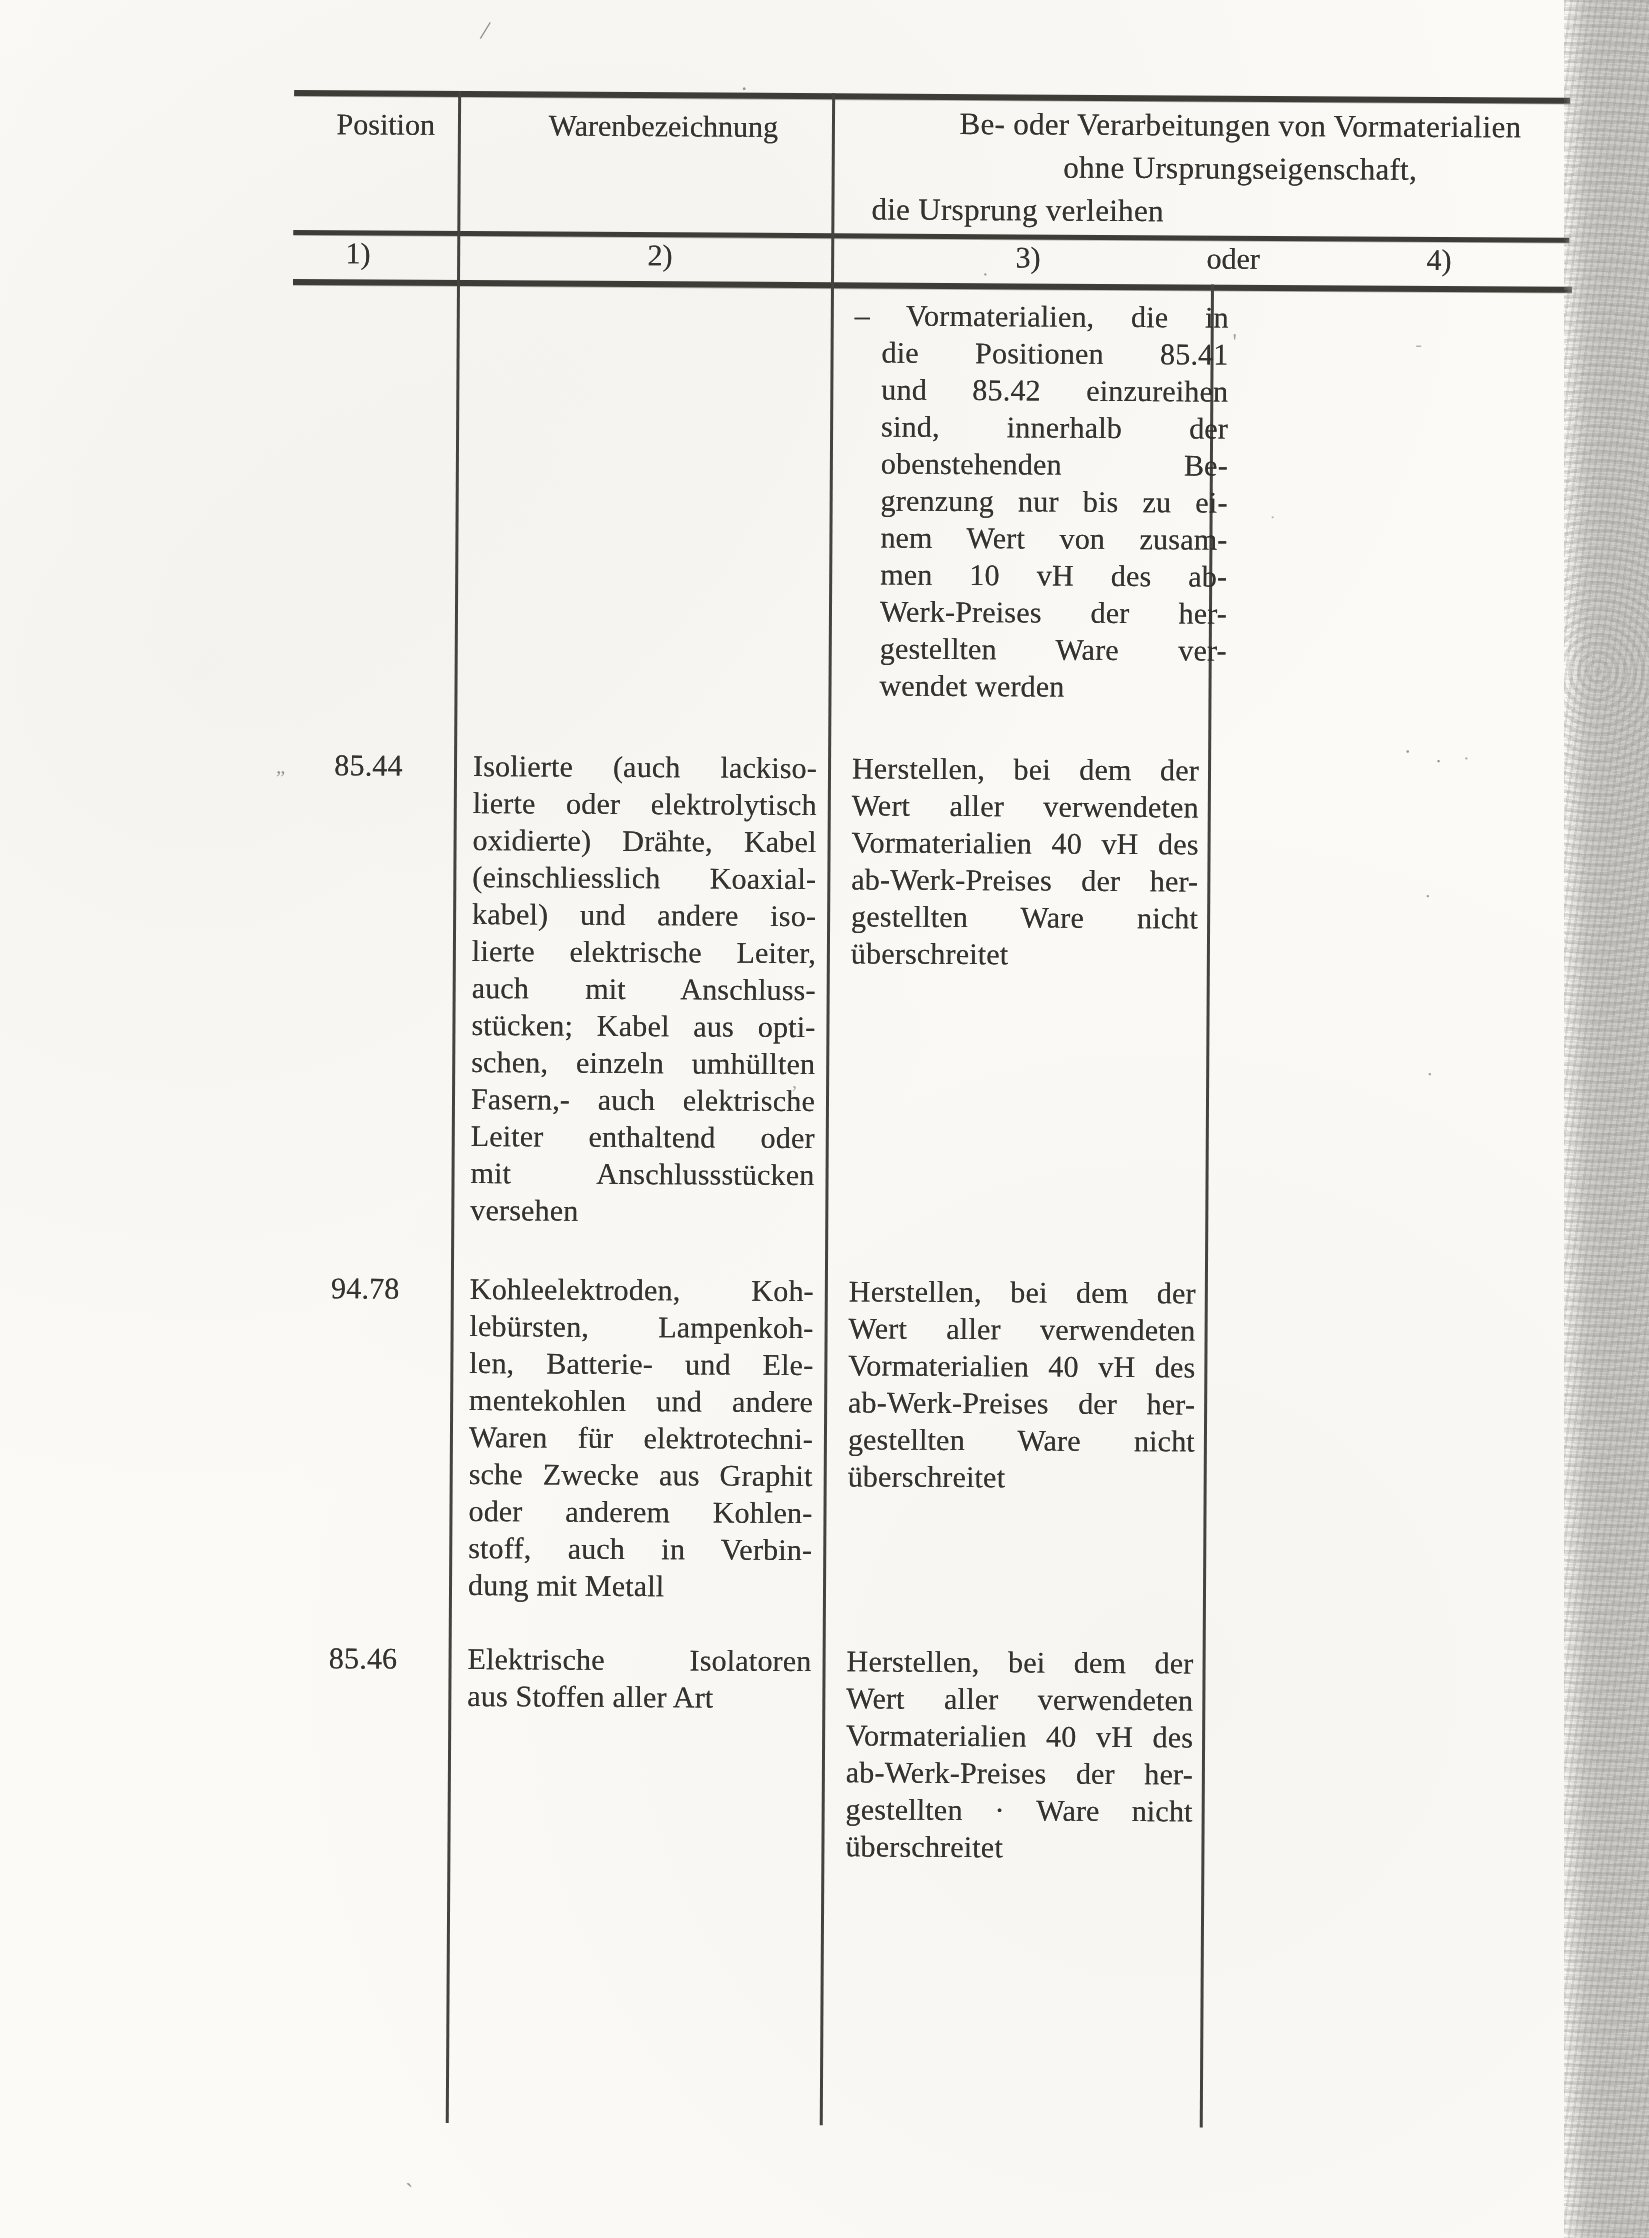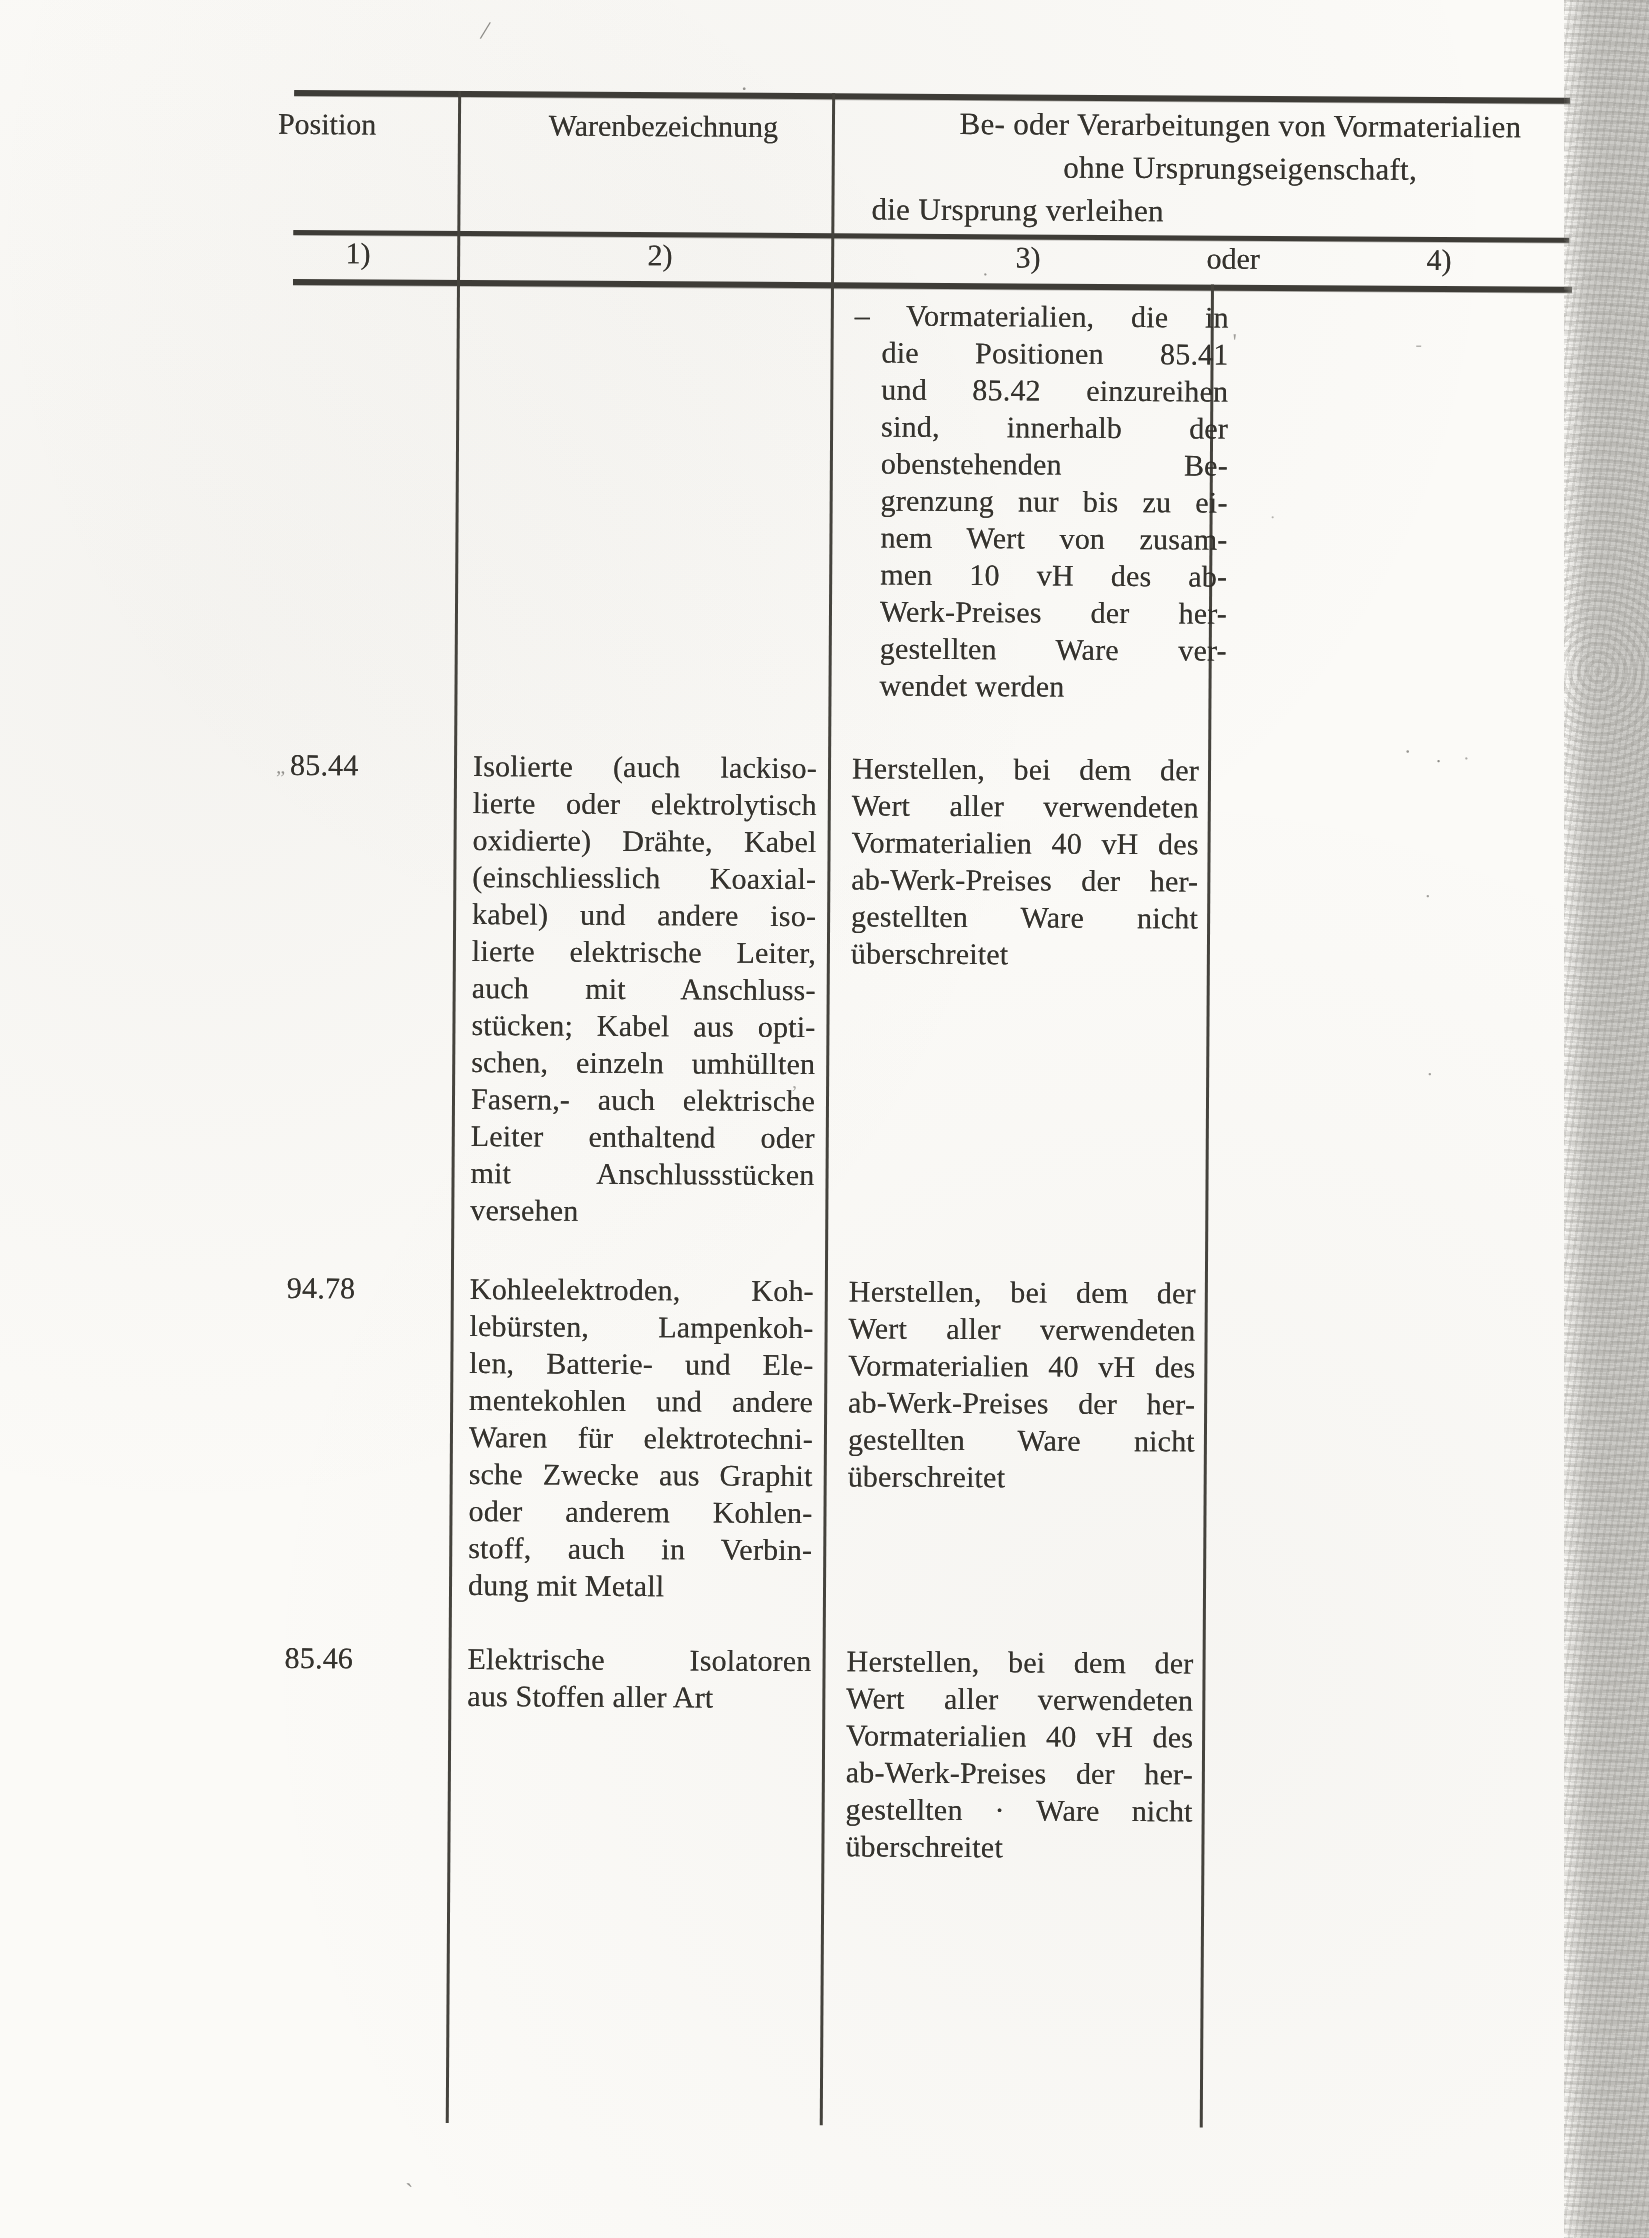--- a/index.html
+++ b/index.html
@@ -24,7 +24,7 @@
   .v3{left:1206px;top:282px;height:1843px;}
   
   .hdr{position:absolute;font-size:30px;line-height:43px;}
-  .pos-hdr{top:105px;left:272px;width:157px;text-align:left;}
+  .pos-hdr{top:105px;left:272px;width:157px;text-align:right;}
   .waren-hdr{top:105px;left:500px;width:315px;text-align:center;}
   .col34-hdr{top:101px;left:866px;width:737px;text-align:center;font-size:31px;letter-spacing:0.3px;}
   .col34-hdr .jline{text-align:center;text-align-last:center;}

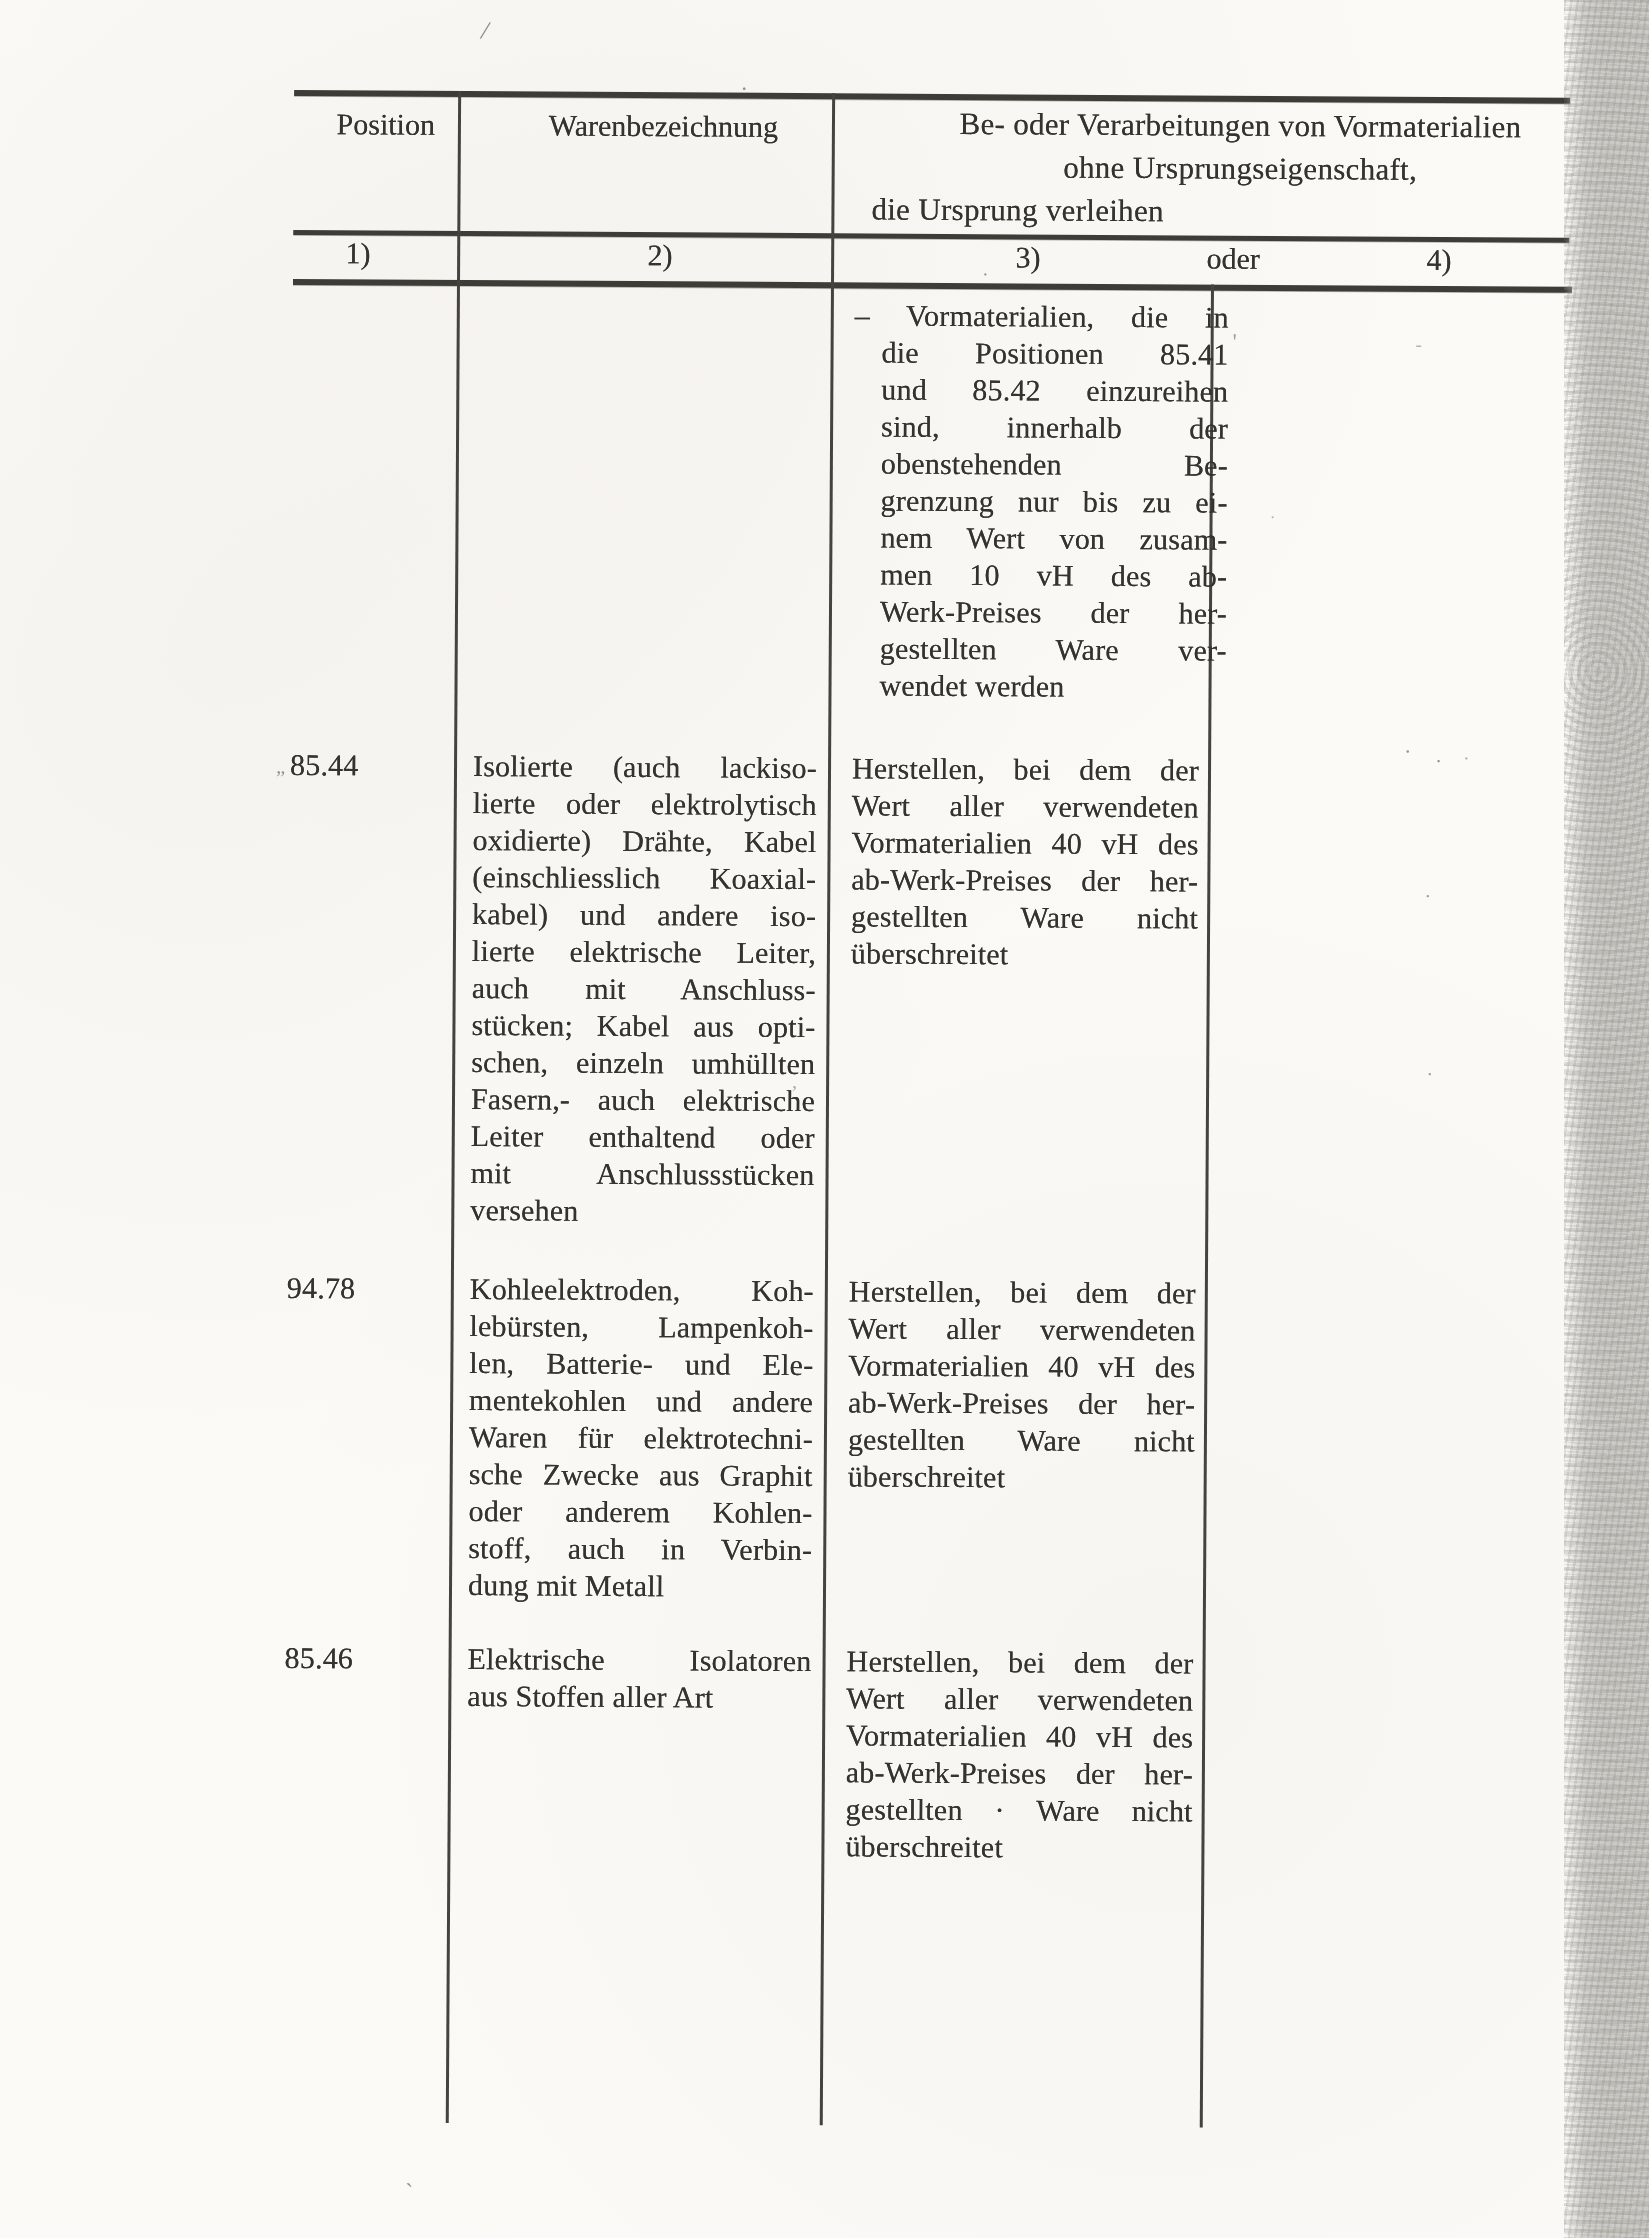--- a/index.html
+++ b/index.html
@@ -32,7 +32,7 @@
   .sub1{left:353px;} .sub2{left:655px;} .sub3{left:1023px;} .subo{left:1228px;} .sub4{left:1434px;}
   
   .cell{position:absolute;font-size:30px;line-height:37px;letter-spacing:0.2px;}
-  .posnum{left:288px;width:157px;text-align:left;}
+  .posnum{left:288px;width:157px;text-align:center;}
   .col2{left:471px;width:344px;}
   .col3{left:850px;width:347px;}
   .r1{top:296px;} .r2{top:749px;} .r3{top:1272px;} .r4{top:1642px;}

